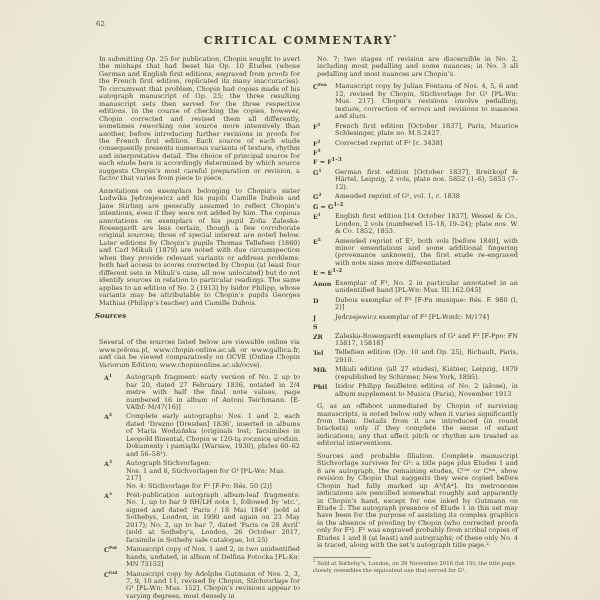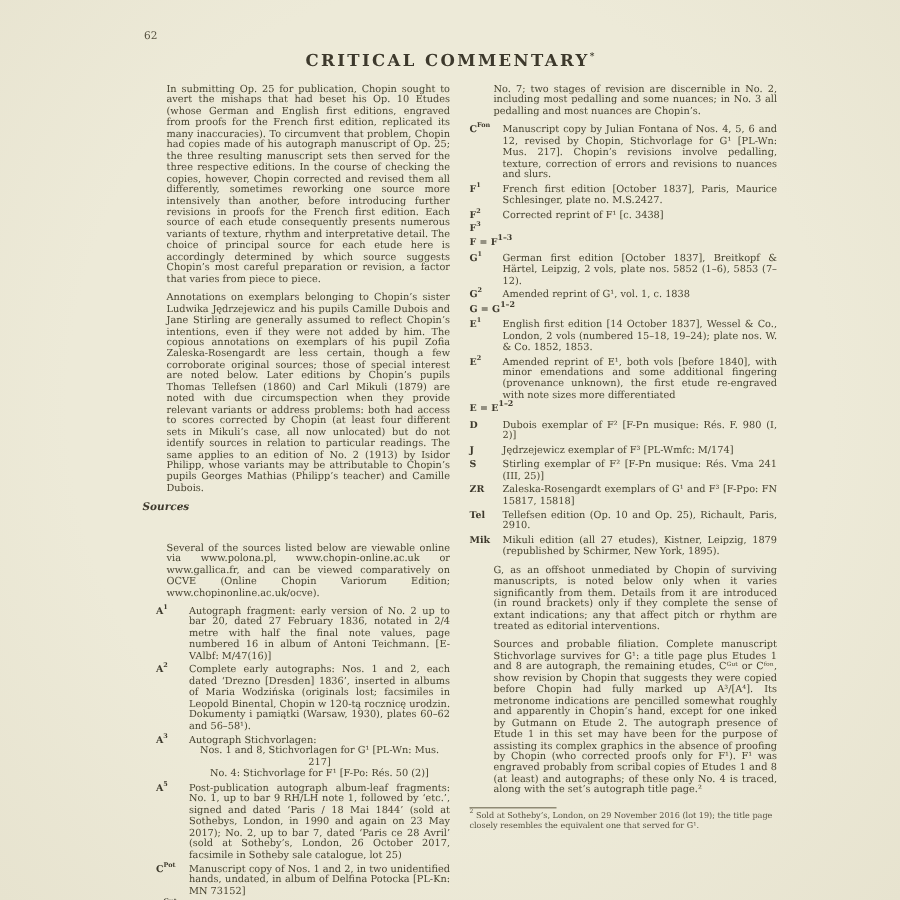--- a/index.html
+++ b/index.html
@@ -18,7 +18,7 @@
   .title sup{font-size:6px;letter-spacing:0;}
   .cols{display:flex;gap:13px;padding:9px 82px 0 95px;}
   .col{width:205px;font-size:6.5px;line-height:7.45px;text-align:justify;color:#47432f;}
-  .col p{margin:0 0 5px 16px;}
+  .col p{margin:0 0 5px 4px;}
   .src-head{font-style:italic;font-weight:bold;font-size:7px;margin:3px 0 20px 0;color:#3d392c;}
   .entry{display:flex;margin:0 0 2px 0;}
   .col-left .entry{margin-left:9px;}

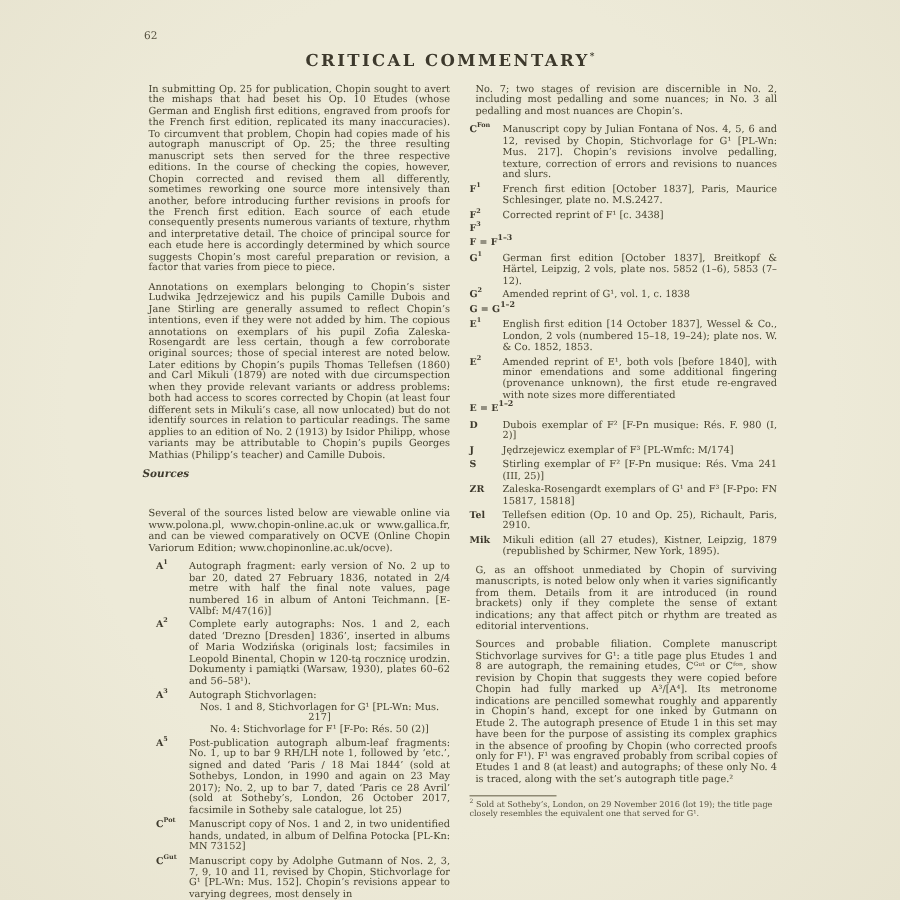--- a/index.html
+++ b/index.html
@@ -116,6 +116,10 @@
           </div>
           <div class="eq">E = E<sup>1–2</sup></div>
           <div class="entry">
+            <span class="siglum">Anon</span>
+            <span class="etext">Exemplar of F¹, No. 2 in particular annotated in an unidentified hand [PL-Wn: Mus. III.162.045]</span>
+          </div>
+          <div class="entry">
             <span class="siglum">D</span>
             <span class="etext">Dubois exemplar of F² [F-Pn musique: Rés. F. 980 (I, 2)]</span>
           </div>

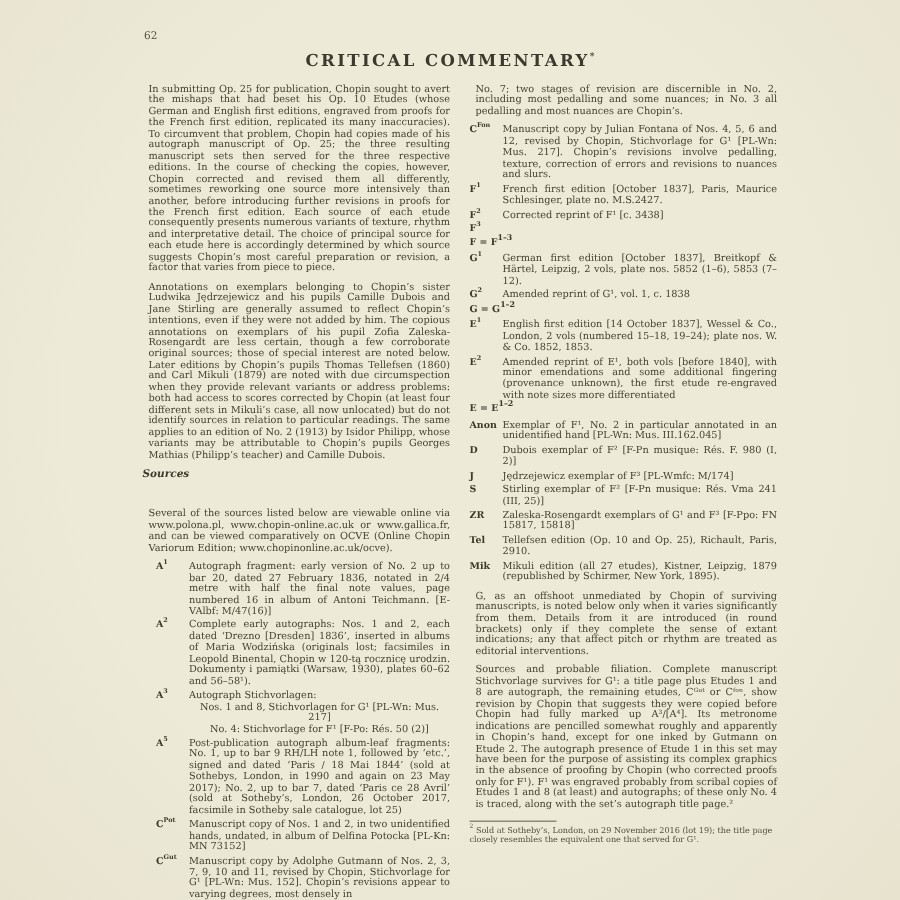--- a/index.html
+++ b/index.html
@@ -129,7 +129,6 @@
           </div>
           <div class="entry">
             <span class="siglum">S</span>
-            <span class="etext">Stirling exemplar of F² [F-Pn musique: Rés. Vma 241 (III, 25)]</span>
           </div>
           <div class="entry">
             <span class="siglum">ZR</span>

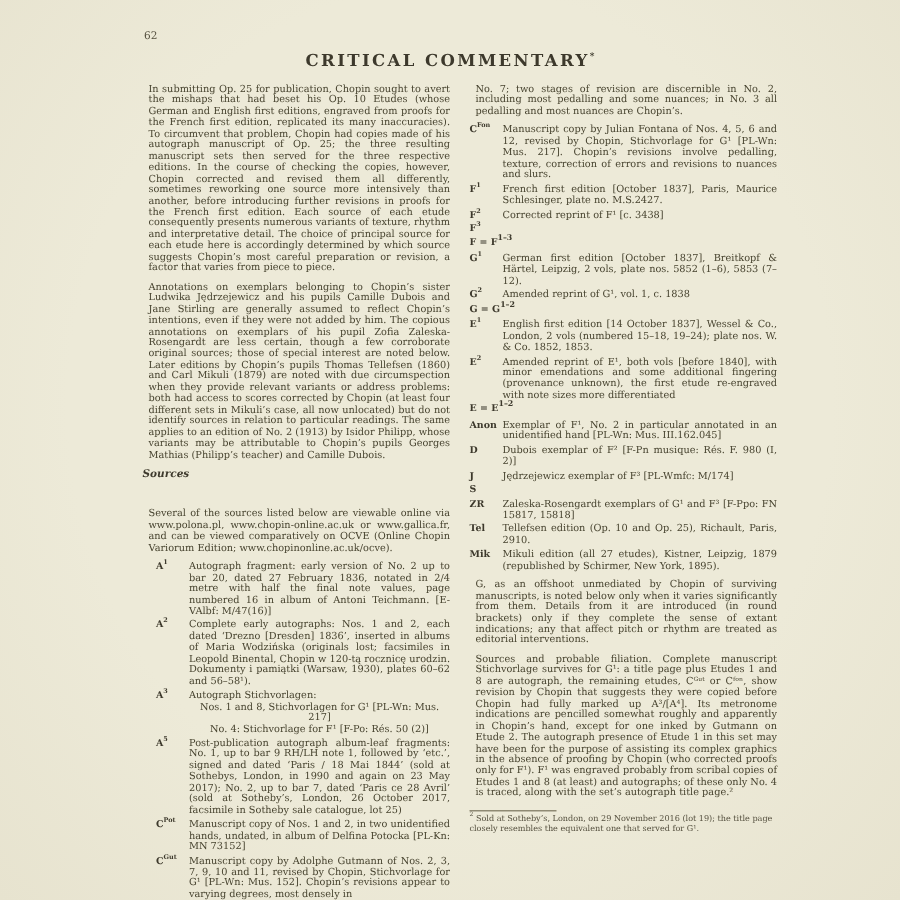--- a/index.html
+++ b/index.html
@@ -142,6 +142,10 @@
             <span class="siglum">Mik</span>
             <span class="etext">Mikuli edition (all 27 etudes), Kistner, Leipzig, 1879 (republished by Schirmer, New York, 1895).</span>
           </div>
+          <div class="entry">
+            <span class="siglum">Phil</span>
+            <span class="etext">Isidor Philipp feuilleton edition of No. 2 (alone), in album supplement to Musica (Paris), November 1913</span>
+          </div>
         </div>
       <p style="margin-top:5px">G, as an offshoot unmediated by Chopin of surviving manuscripts, is noted below only when it varies significantly from them. Details from it are introduced (in round brackets) only if they complete the sense of extant indications; any that affect pitch or rhythm are treated as editorial interventions.</p>
       <p>Sources and probable filiation. Complete manuscript Stichvorlage survives for G¹: a title page plus Etudes 1 and 8 are autograph, the remaining etudes, Cᴳᵘᵗ or Cᶠᵒⁿ, show revision by Chopin that suggests they were copied before Chopin had fully marked up A³/[A⁴]. Its metronome indications are pencilled somewhat roughly and apparently in Chopin’s hand, except for one inked by Gutmann on Etude 2. The autograph presence of Etude 1 in this set may have been for the purpose of assisting its complex graphics in the absence of proofing by Chopin (who corrected proofs only for F¹). F¹ was engraved probably from scribal copies of Etudes 1 and 8 (at least) and autographs; of these only No. 4 is traced, along with the set’s autograph title page.²</p>

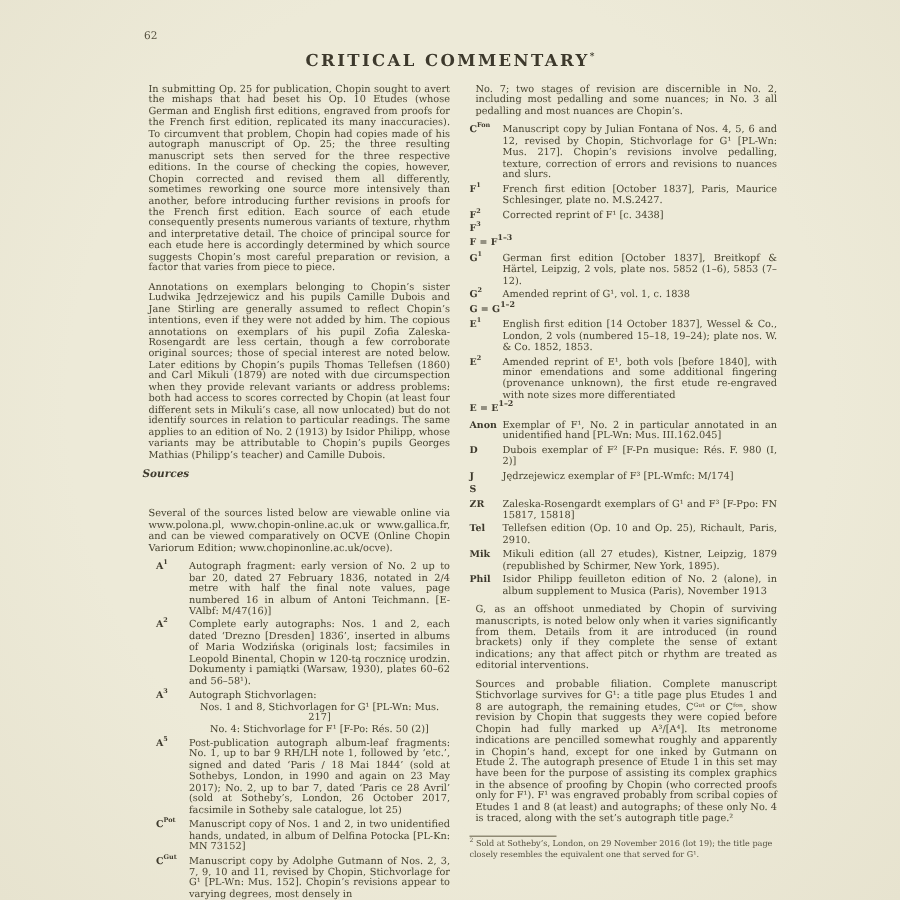--- a/index.html
+++ b/index.html
@@ -25,7 +25,7 @@
   .siglum{flex:0 0 22px;font-weight:bold;color:#3d392c;font-size:6.3px;white-space:nowrap;}
   .siglum sup{font-size:4.3px;}
   .etext{flex:1;text-align:justify;}
-  .etext .subline{text-align:center;}
+  .etext .subline{text-align:left;}
   .eq{font-weight:bold;color:#3d392c;margin:1px 0 3px 0;font-size:6.3px;}
   .col-right .eq{margin-left:0;}
   .cont{margin-left:22px;margin-bottom:2px;}

